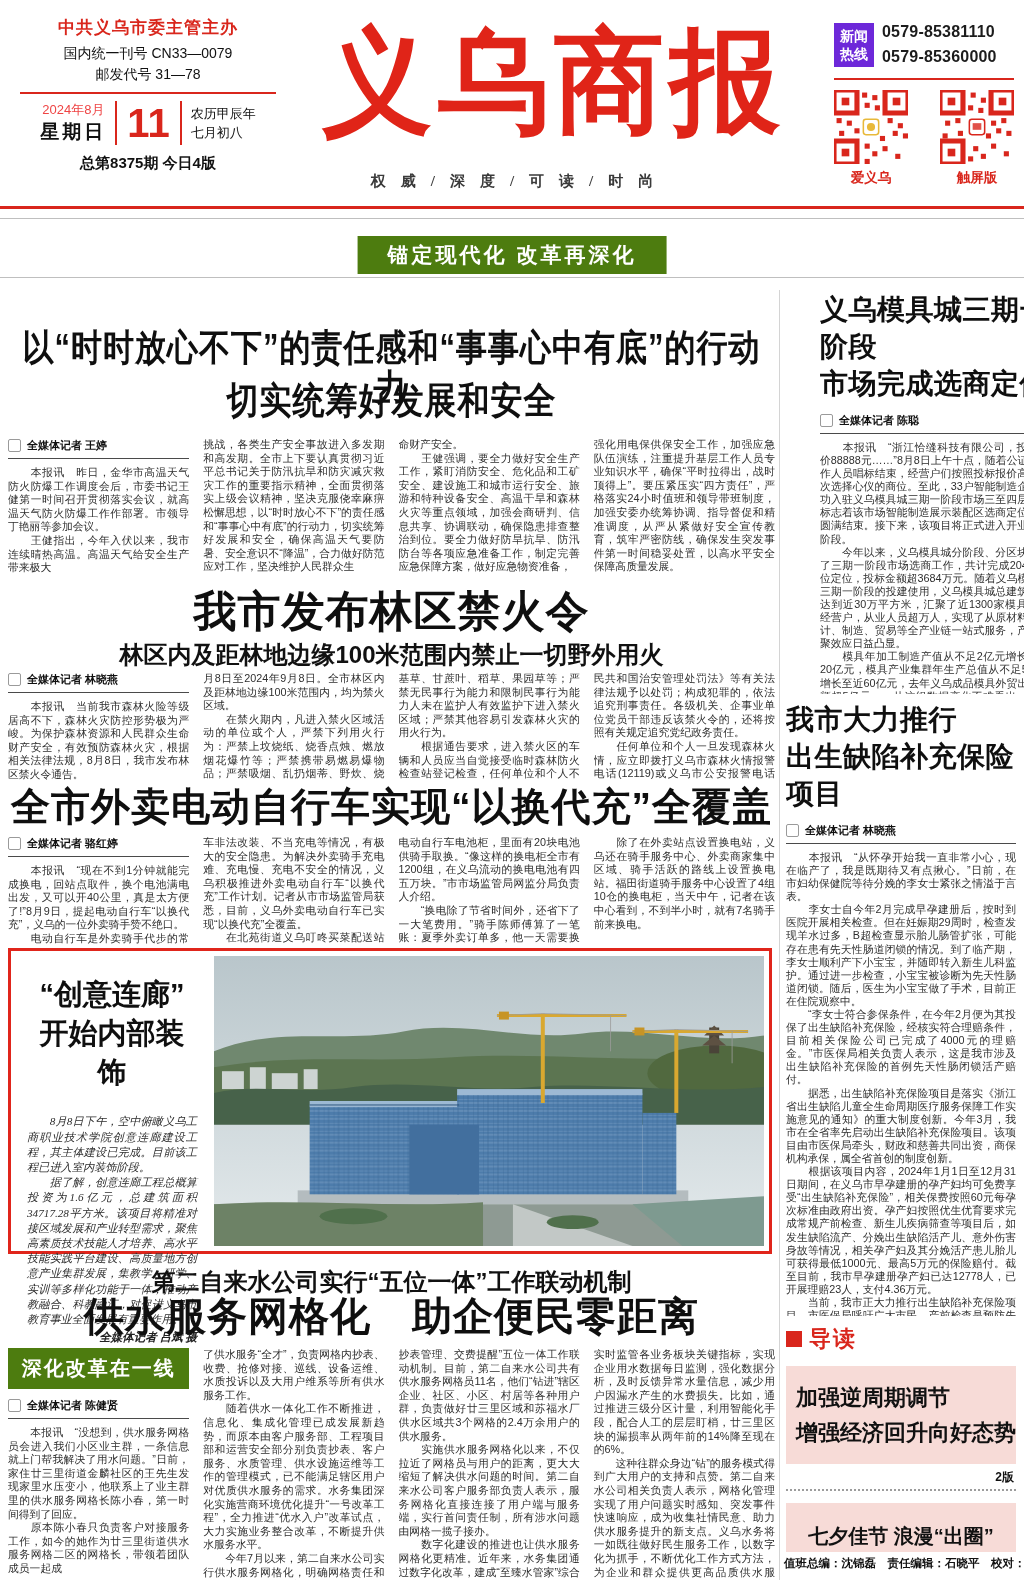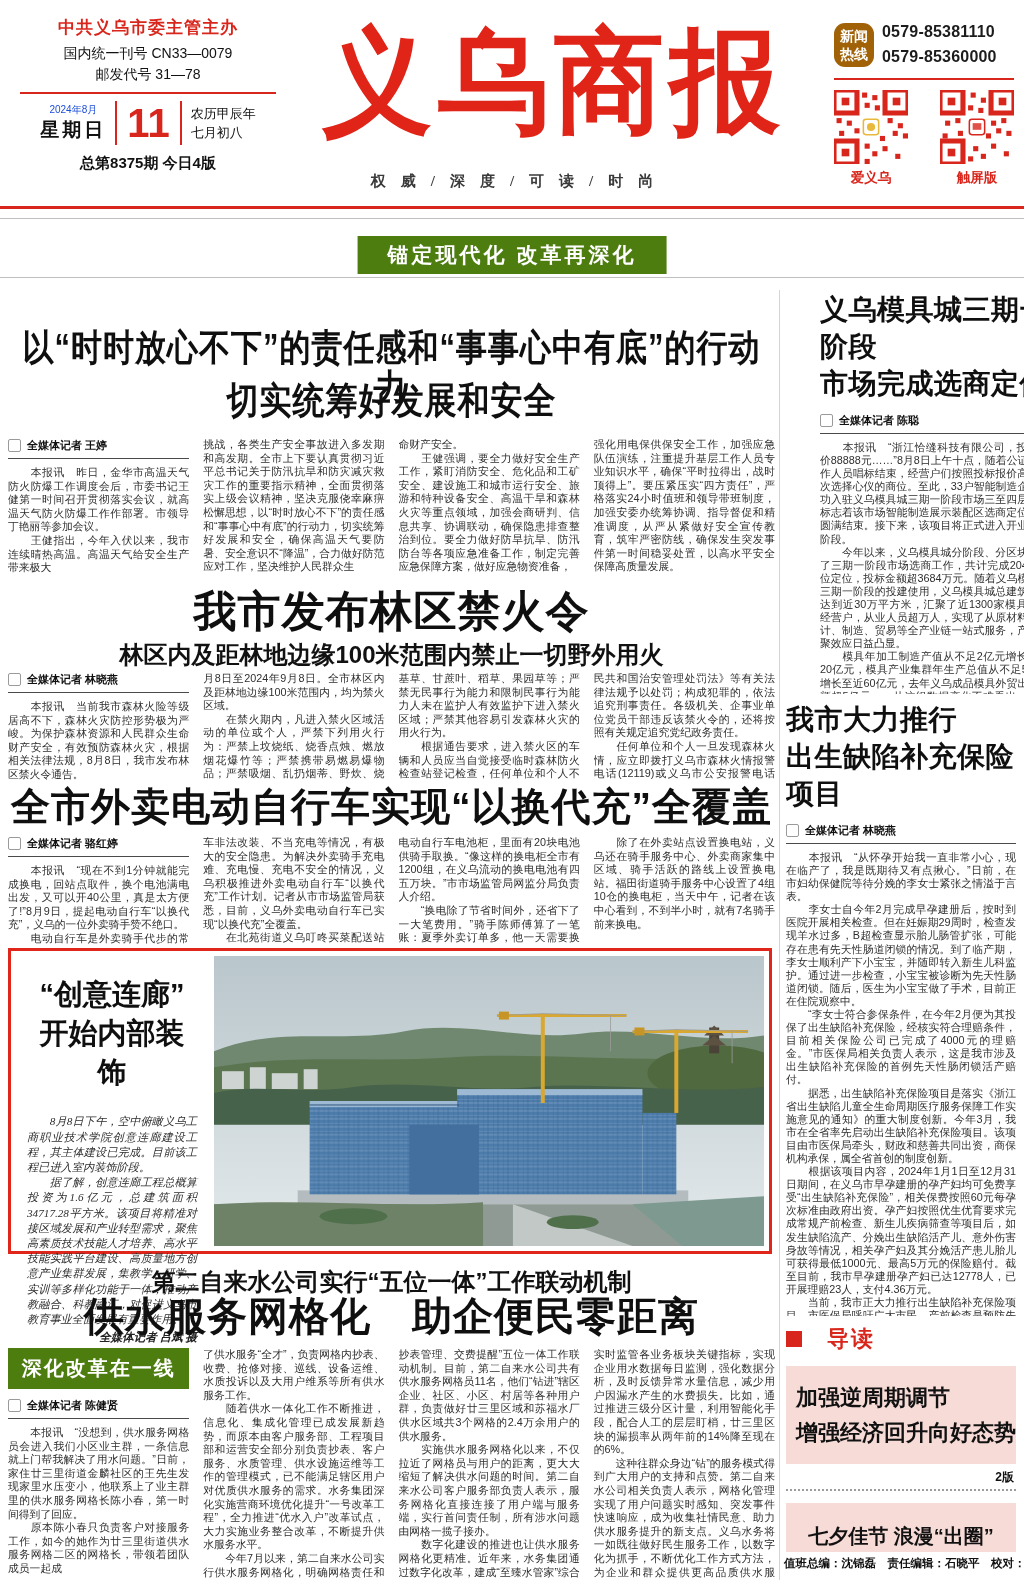--- a/index.html
+++ b/index.html
@@ -24,8 +24,8 @@
         color:#e02418;letter-spacing:6px;transform:scaleY(1.04);}
   .hdr-right{left:834px;top:20px;width:180px;}
   .hotline-row{display:flex;align-items:center;gap:8px;}
-  .hl-box{background:#a16207;color:#fff;font-weight:700;font-size:14px;line-height:1.3;
-        padding:4px 6px;text-align:center;border-radius:11px;}
+  .hl-box{background:#6d28d9;color:#fff;font-weight:700;font-size:14px;line-height:1.3;
+        padding:4px 6px;text-align:center;}
   .phones{font-size:16px;font-weight:700;color:#1c1c1c;line-height:1.55;letter-spacing:.2px;}
   .qr-row{display:flex;justify-content:space-between;margin-top:10px;}
   .qr{width:74px;height:74px;}

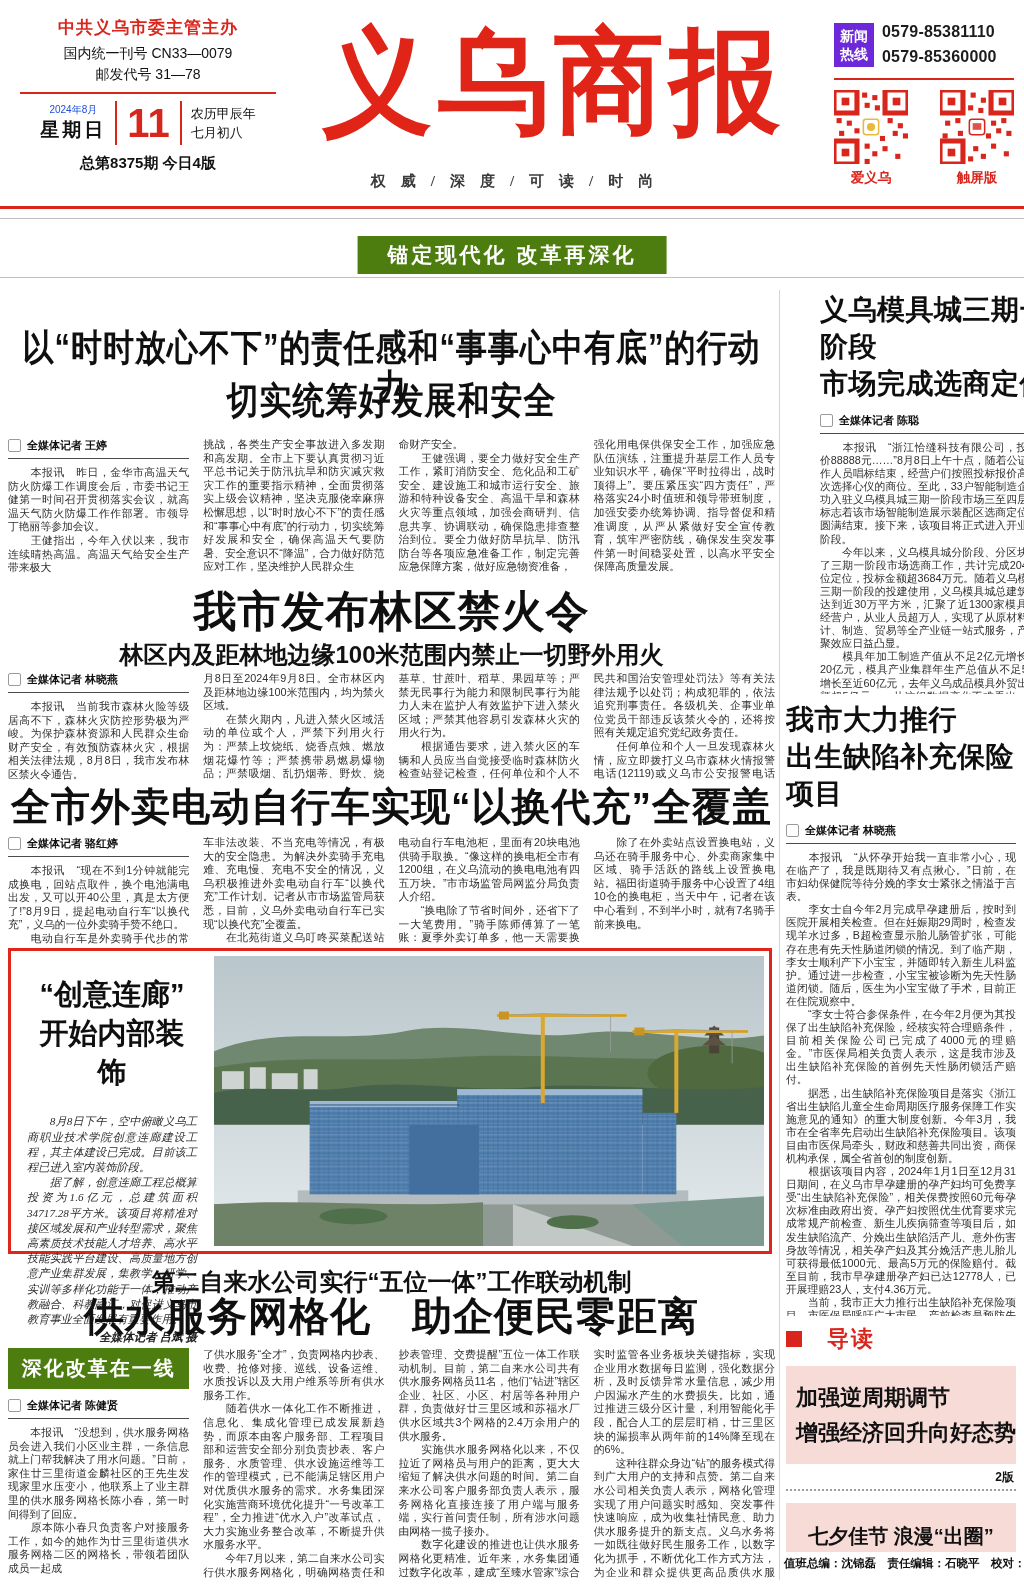--- a/index.html
+++ b/index.html
@@ -13,7 +13,7 @@
   .pub{font-size:14px;color:#111;line-height:1.5;margin-top:4px;}
   .redline{height:2px;background:#d9261c;margin:7px 6px 0 6px;}
   .daterow{display:flex;align-items:center;justify-content:center;gap:9px;margin-top:7px;}
-  .d1a{font-size:10px;color:#1d4ed8;}
+  .d1a{font-size:13px;color:#ef4444;}
   .d1b{font-size:19px;font-weight:900;letter-spacing:3px;color:#111;}
   .dnum{color:#d9261c;font-weight:900;font-size:40px;line-height:1;padding:2px 10px;
         border-left:2px solid #d9261c;border-right:2px solid #d9261c;}

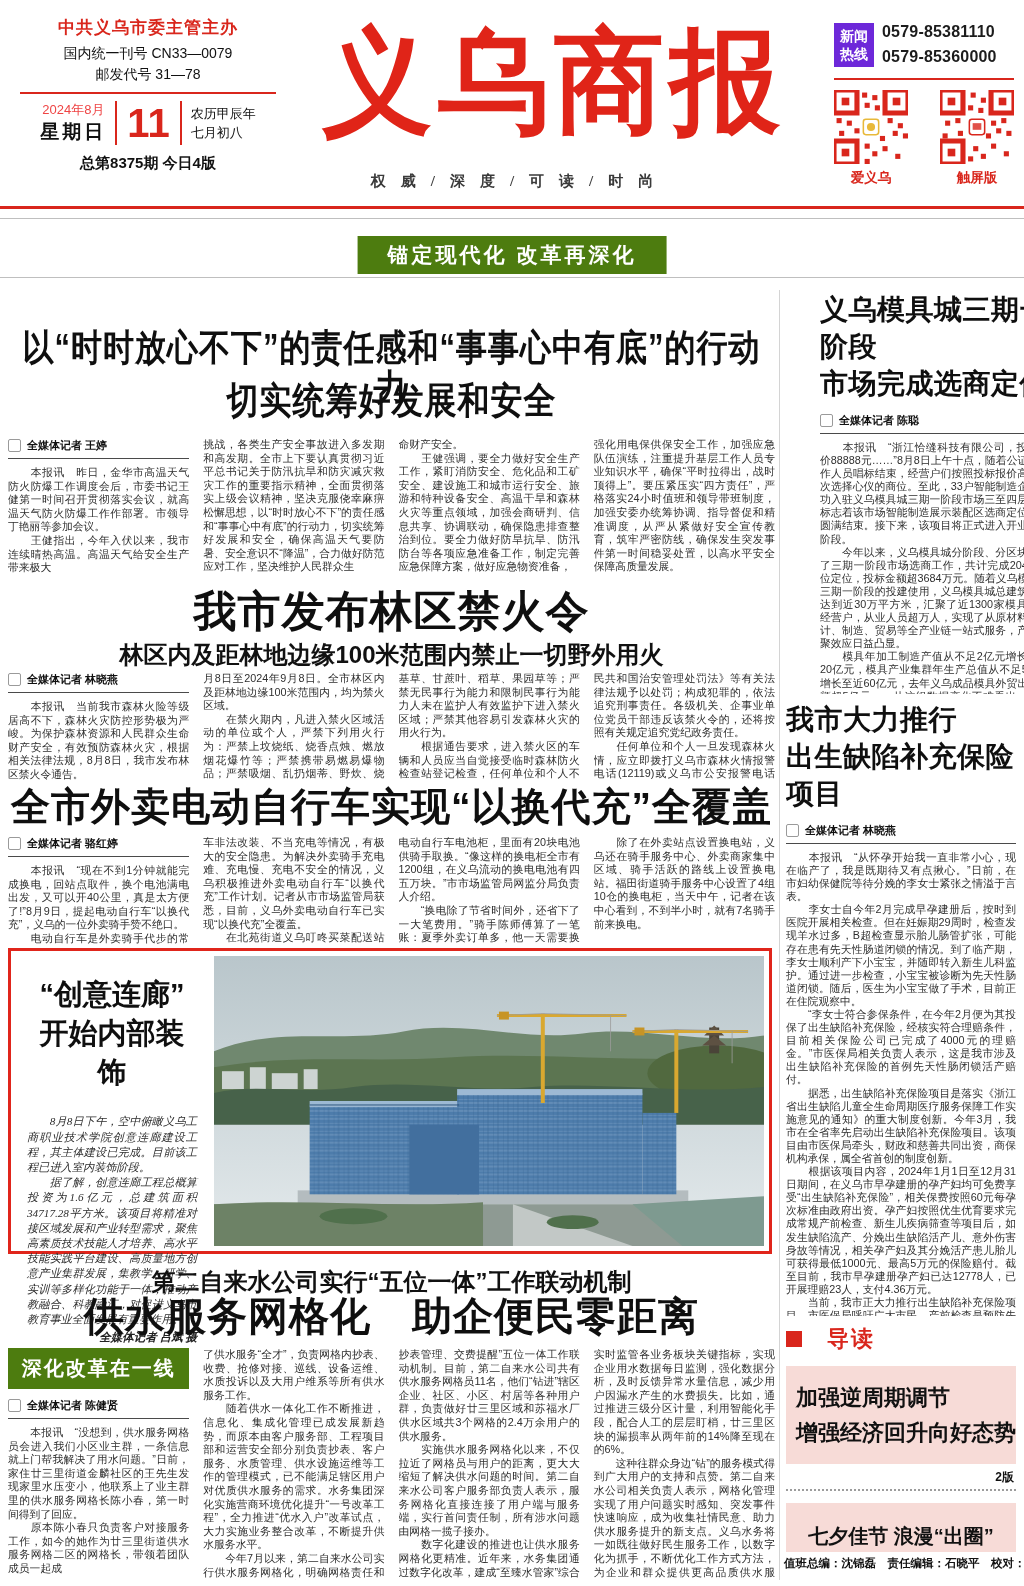--- a/index.html
+++ b/index.html
@@ -68,7 +68,7 @@
   .rtitle{font-size:28px;font-weight:900;line-height:1.32;color:#0f0f0f;letter-spacing:.5px;}
   .rsec .byline{margin-top:10px;}
   .rsec .para{font-size:10.8px;line-height:13.1px;}
-  .dy-head{display:flex;align-items:center;gap:25px;}
+  .dy-head{display:flex;align-items:center;gap:7px;}
   .dy-sq{width:16px;height:16px;background:#d9261c;}
   .dy-word{color:#d9261c;font-weight:900;font-size:22px;letter-spacing:2px;}
   .dy-box{background:#f7dbd7;margin-top:12px;padding:14px 10px;color:#111;}

